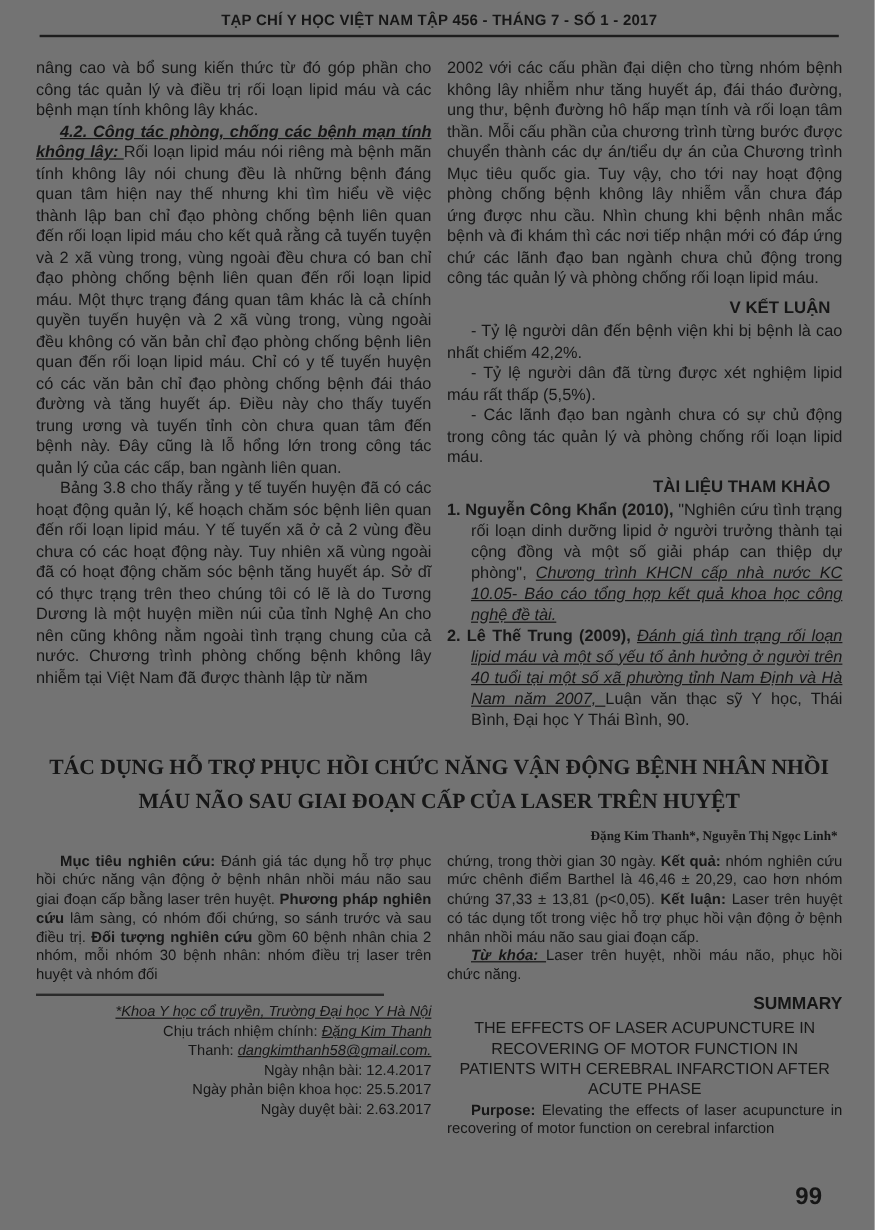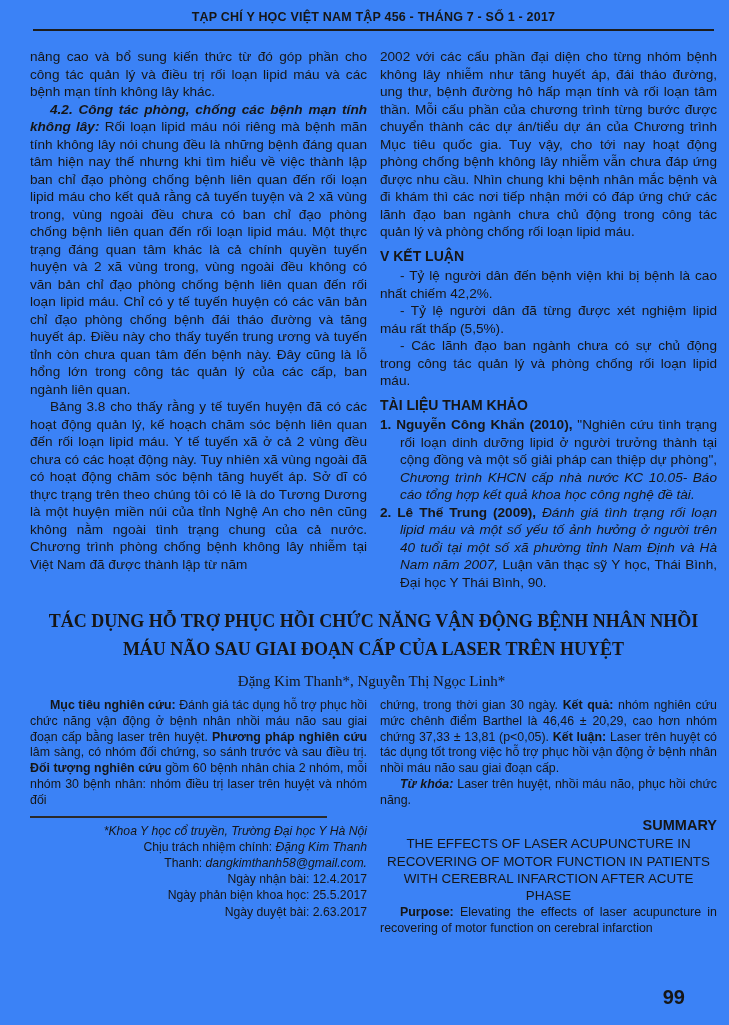--- a/index.html
+++ b/index.html
@@ -7,10 +7,10 @@
     position:relative;
     width:729px;height:1025px;
     box-sizing:border-box;
-    background:#3b82f6;
+    background:#737373;
     color:#161616;
     font-family:"Liberation Sans",sans-serif;
-    padding:10px 12px 0 30px;
+    padding:10px 27px 0 30px;
     overflow:hidden;
   }
   .header{

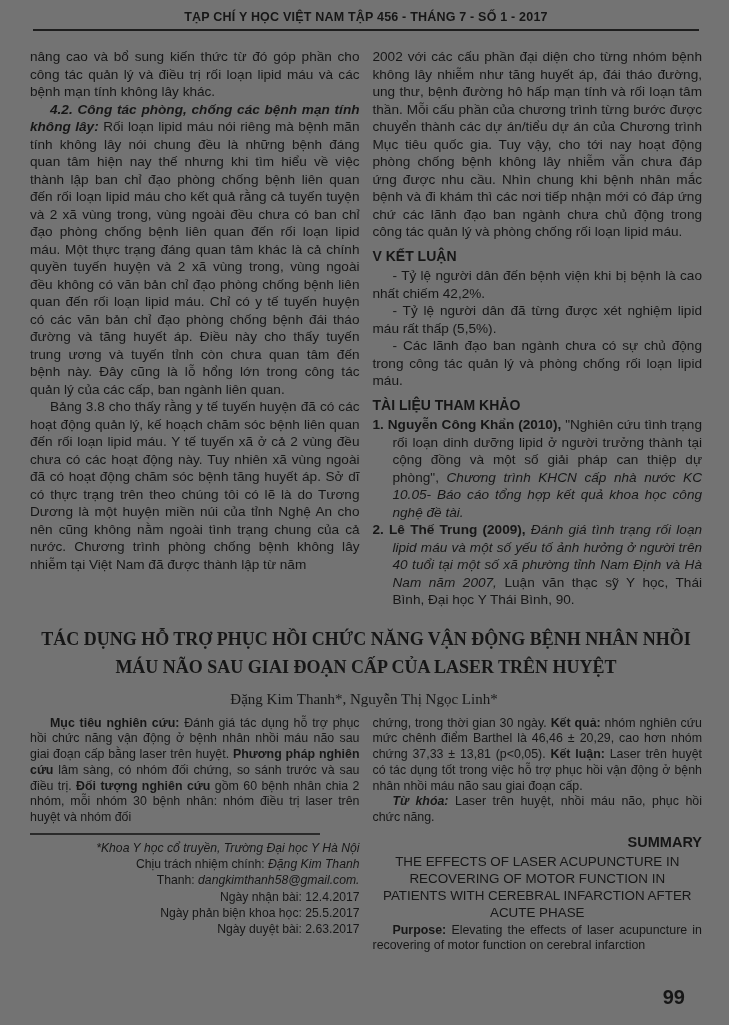--- a/index.html
+++ b/index.html
@@ -30,7 +30,7 @@
   .sect-h{font-weight:bold;font-size:14px;margin:7px 0 2px;text-align:left;}
   .ref{margin:0;padding-left:20px;text-indent:-20px;}
   .b{font-weight:bold;}
-  .i{font-style:italic;}
+  .i{font-style:italic;text-decoration:underline;}
   .article-title{
     font-family:"Liberation Serif",serif;
     font-weight:bold;

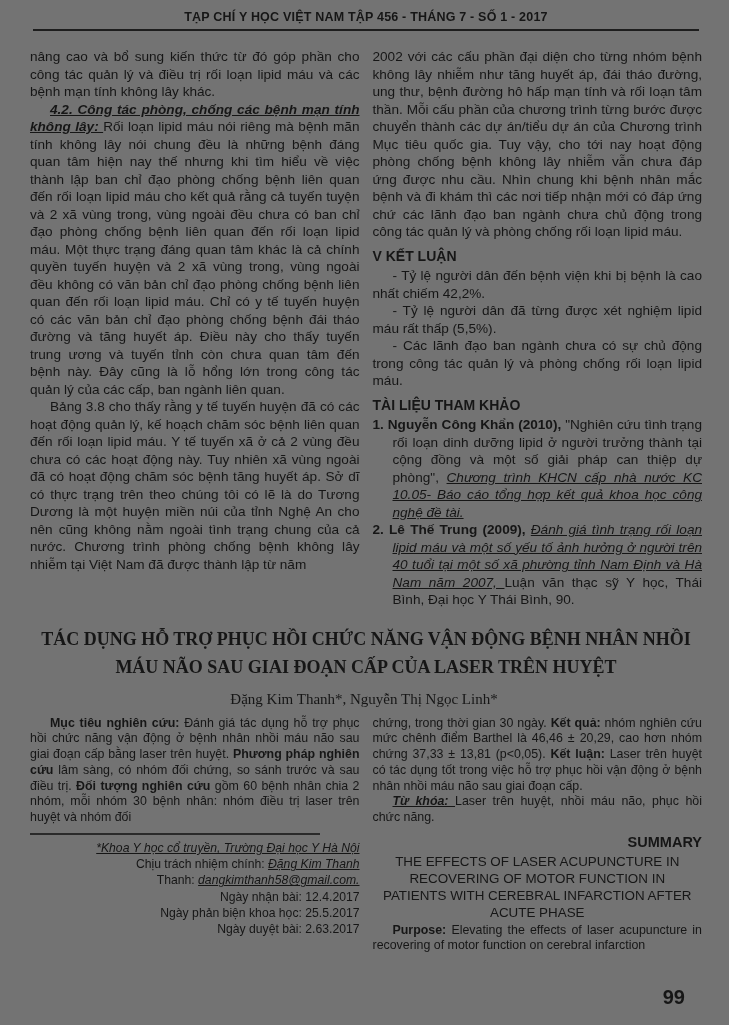--- a/index.html
+++ b/index.html
@@ -27,7 +27,7 @@
   .top{font-size:13.6px;line-height:17.5px;margin-top:17px;}
   .para{margin:0;}
   .indent{text-indent:20px;}
-  .sect-h{font-weight:bold;font-size:14px;margin:7px 0 2px;text-align:left;}
+  .sect-h{font-weight:bold;font-size:14px;margin:7px 10px 2px;text-align:right;}
   .ref{margin:0;padding-left:20px;text-indent:-20px;}
   .b{font-weight:bold;}
   .i{font-style:italic;text-decoration:underline;}

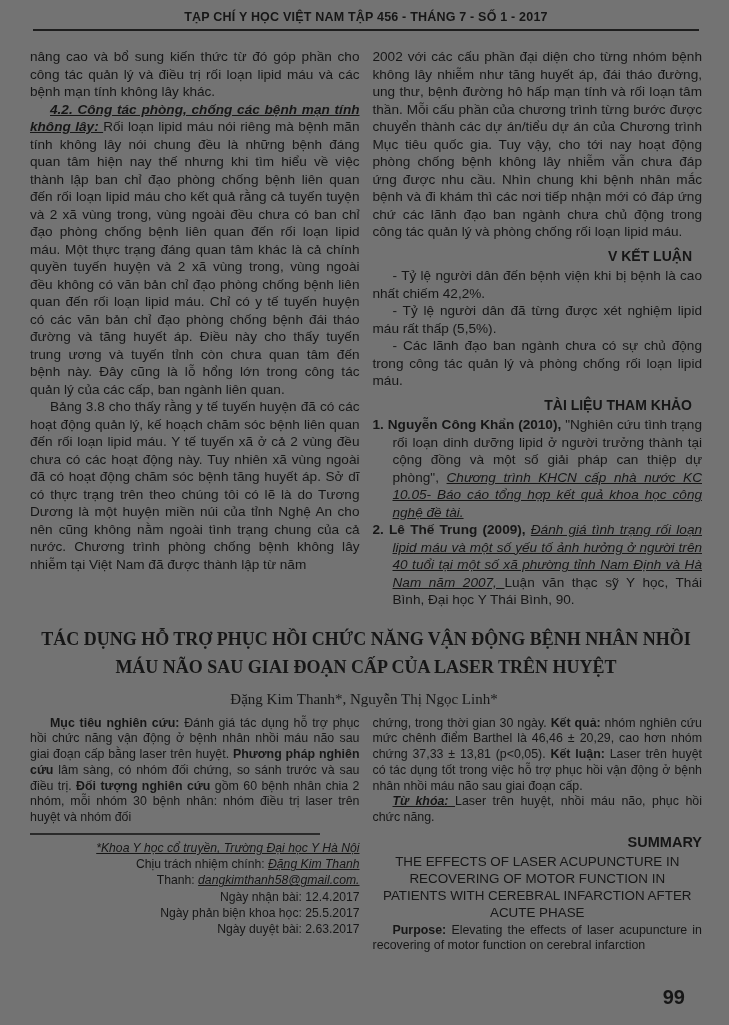--- a/index.html
+++ b/index.html
@@ -41,9 +41,9 @@
   }
   .authors{
     font-family:"Liberation Serif",serif;
-    font-weight:normal;
-    font-size:15px;
-    text-align:center;
+    font-weight:bold;
+    font-size:11px;
+    text-align:right;
     padding-right:4px;
     margin-bottom:8px;
   }

